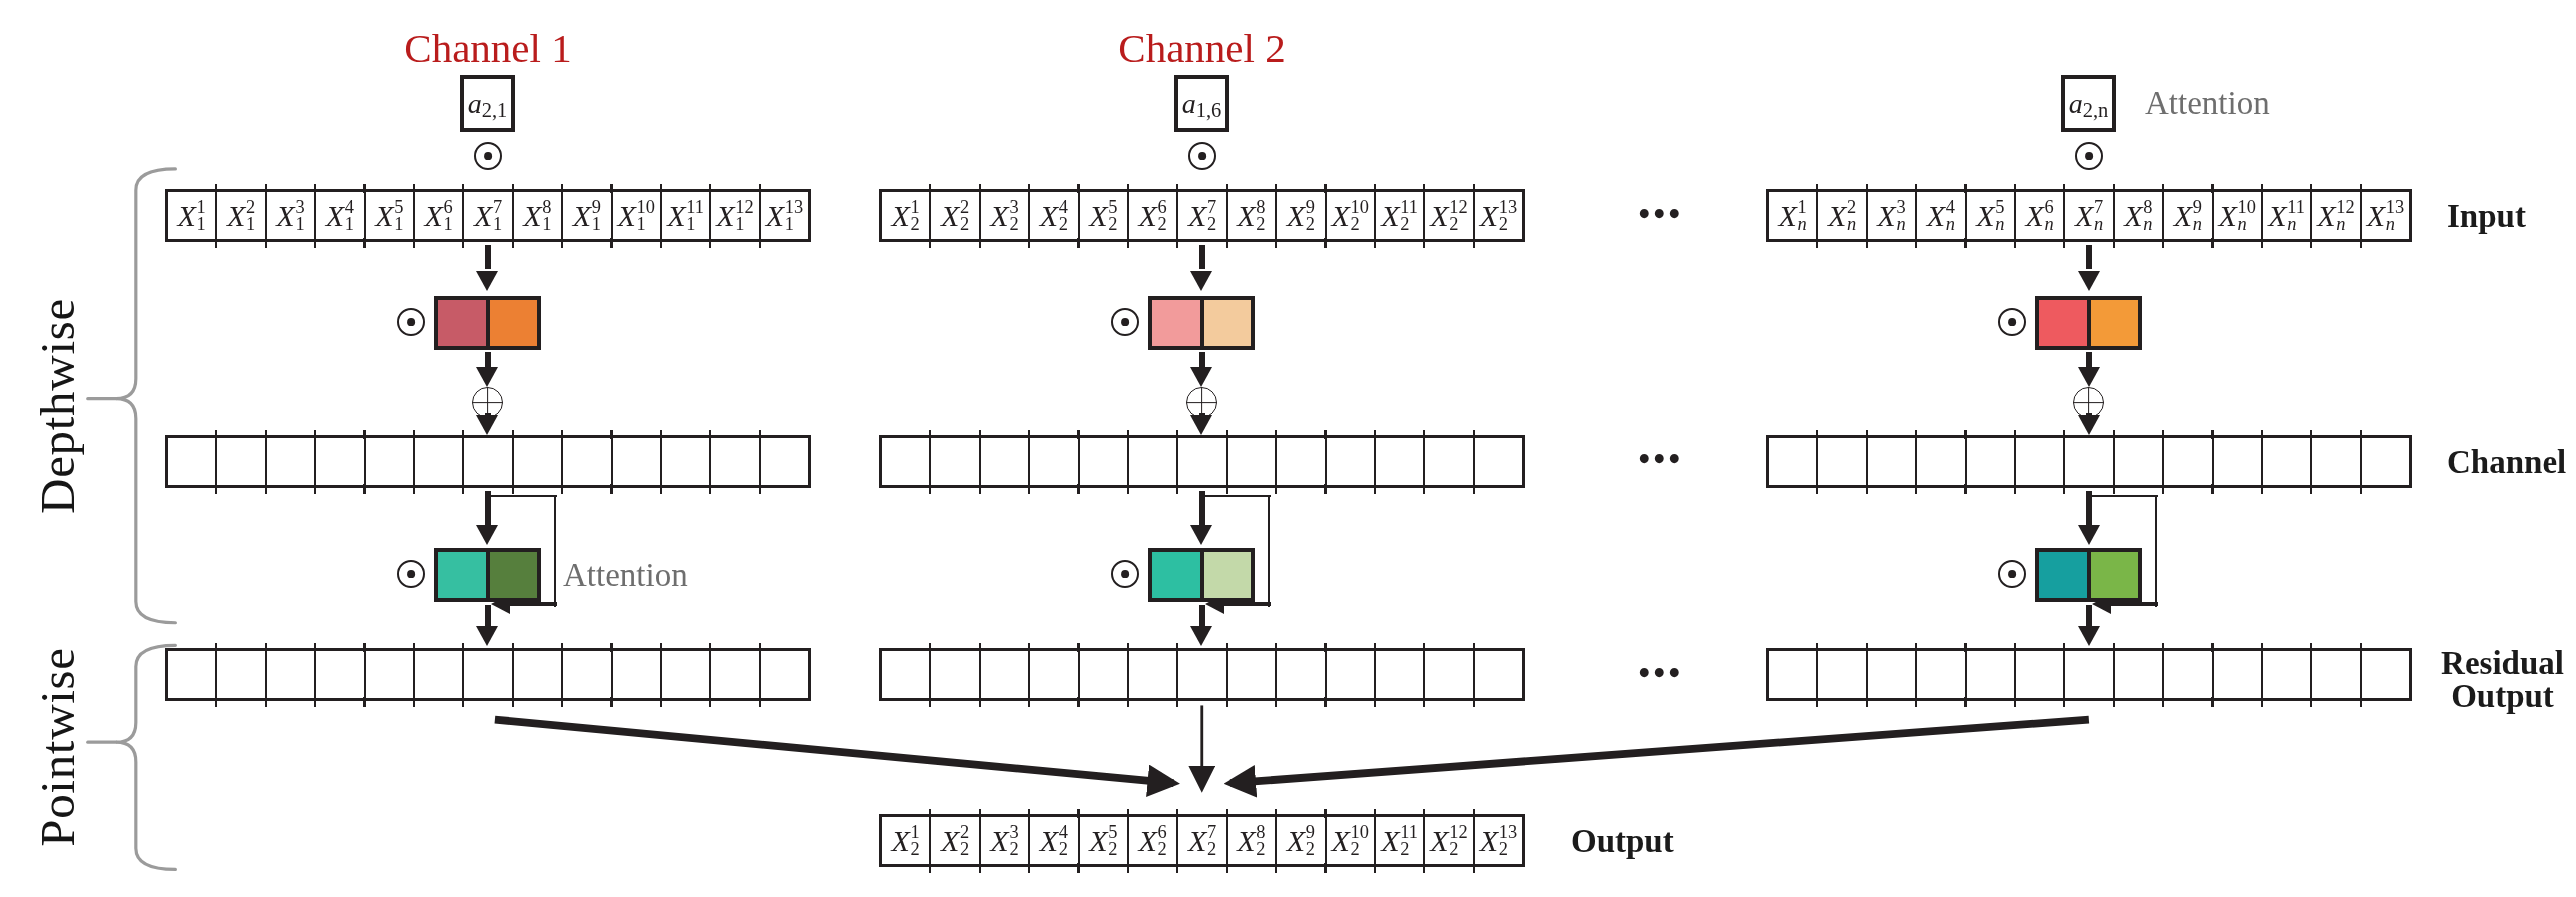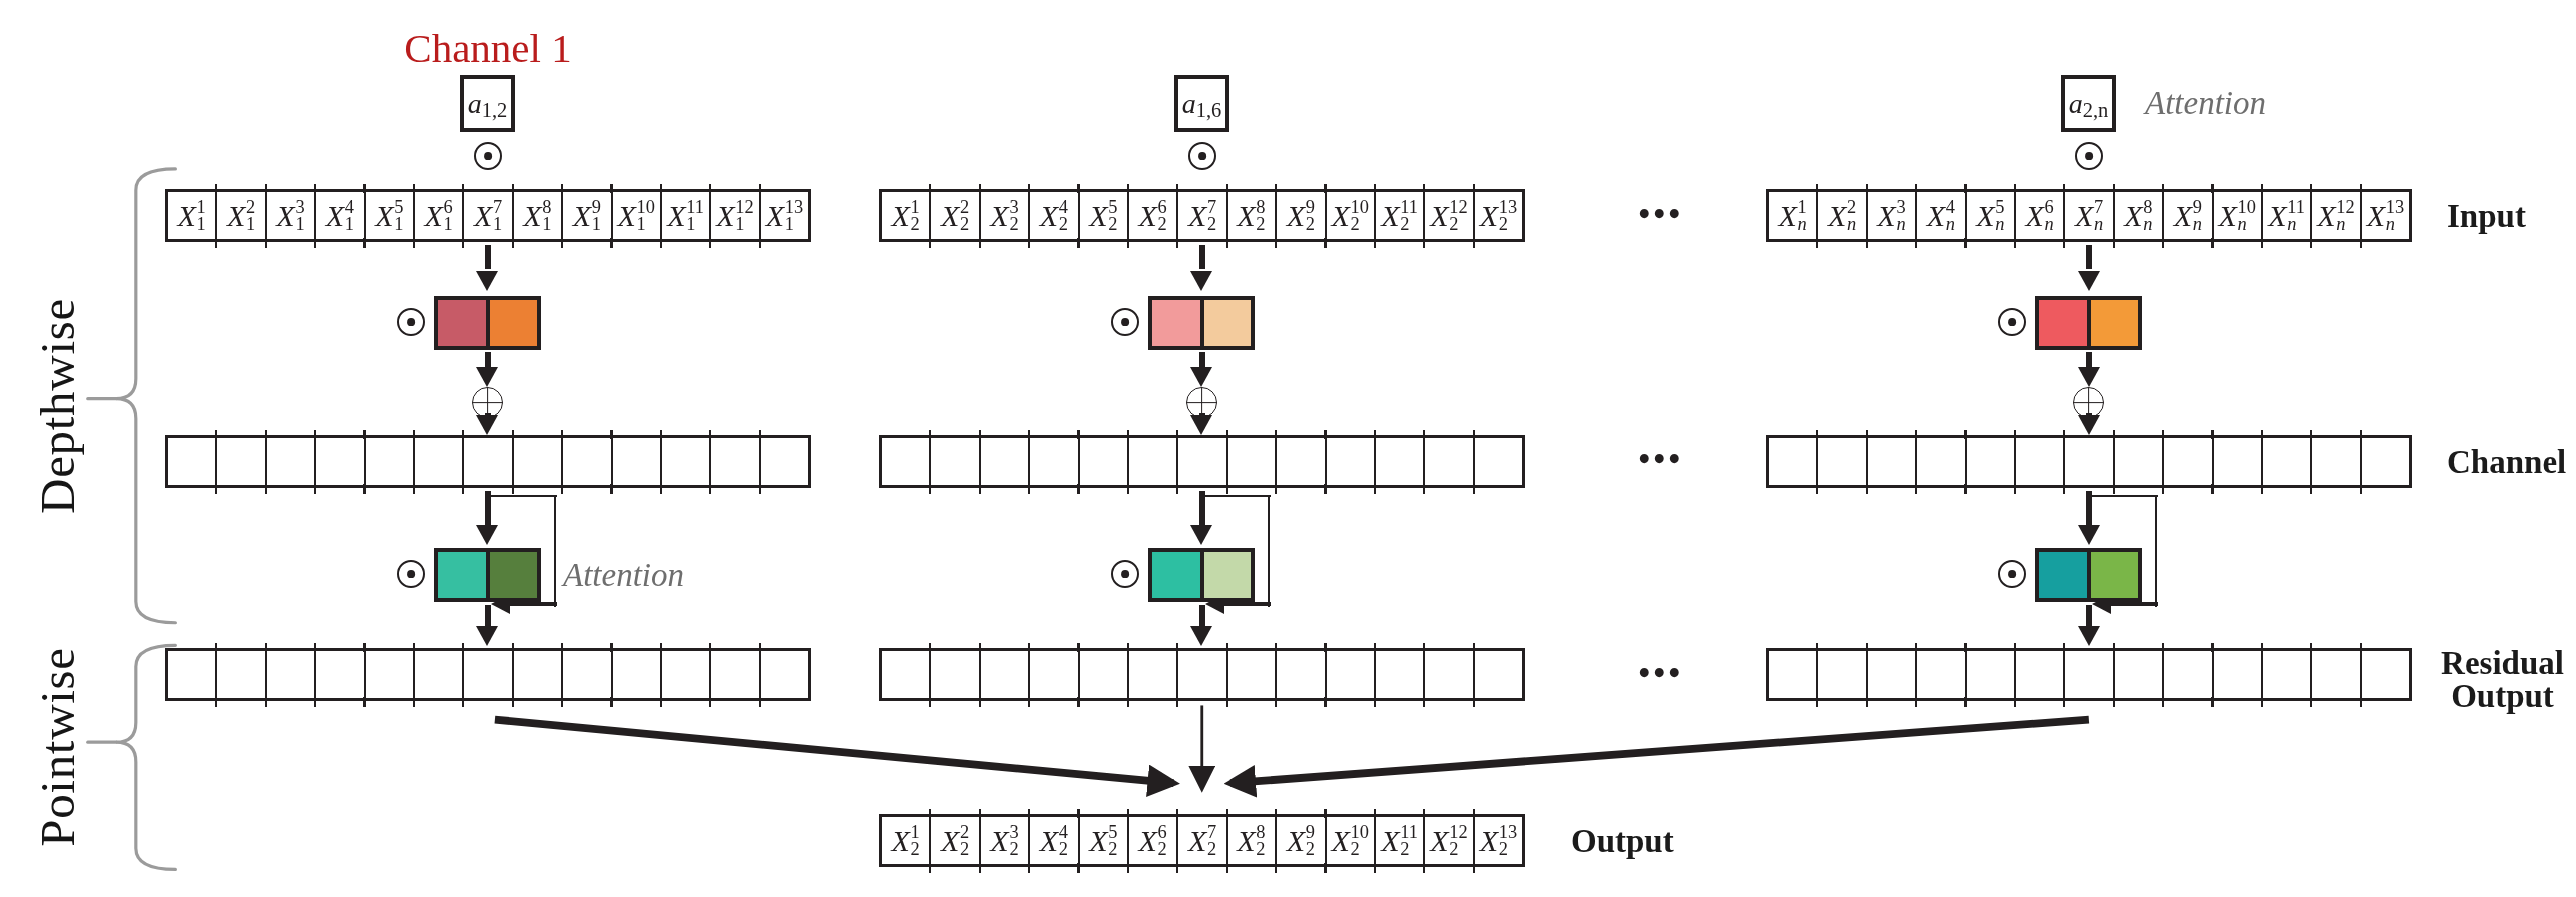--- a/index.html
+++ b/index.html
@@ -300,6 +300,7 @@
       <div class="cell"></div>
       <div class="cell"></div>
     </div>
+    <div class="ch-title" style="left: 1202px; top: 24px;">Channel 2</div>
     <div class="abox" style="left: 1174px; top: 75px;">
       <div class="ab">a</div>
       <div class="asub">1,6</div>

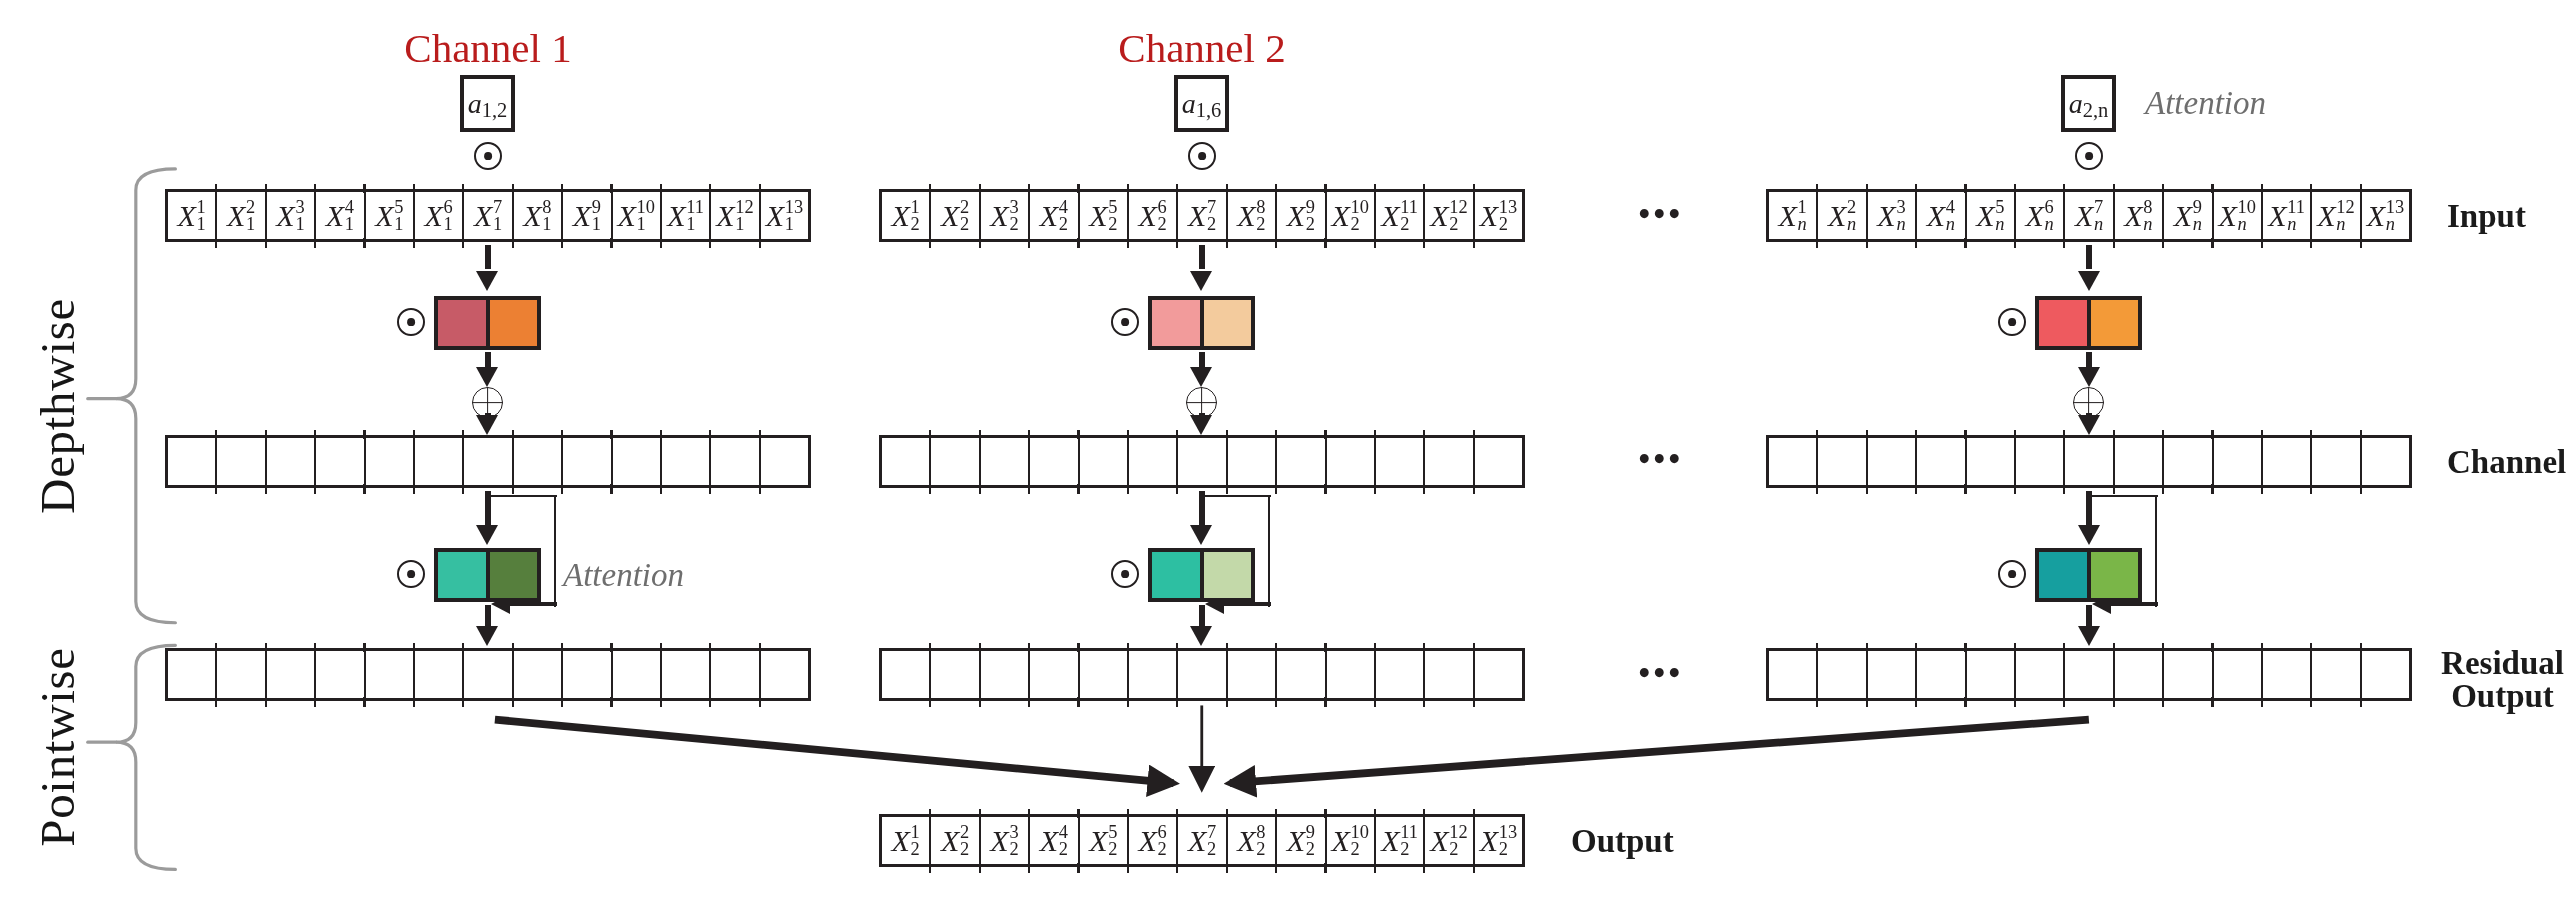--- a/index.html
+++ b/index.html
@@ -123,7 +123,7 @@
 <div class="ch-title" style="left: 488px; top: 24px;">Channel 1</div>
     <div class="abox" style="left: 460px; top: 75px;">
       <div class="ab">a</div>
-      <div class="asub">1,2</div>
+      <div class="asub">2,1</div>
     </div>
     <div class="odot" style="left: 474px; top: 142px;"></div>
     <div class="row" style="left: 165px; top: 189px;">

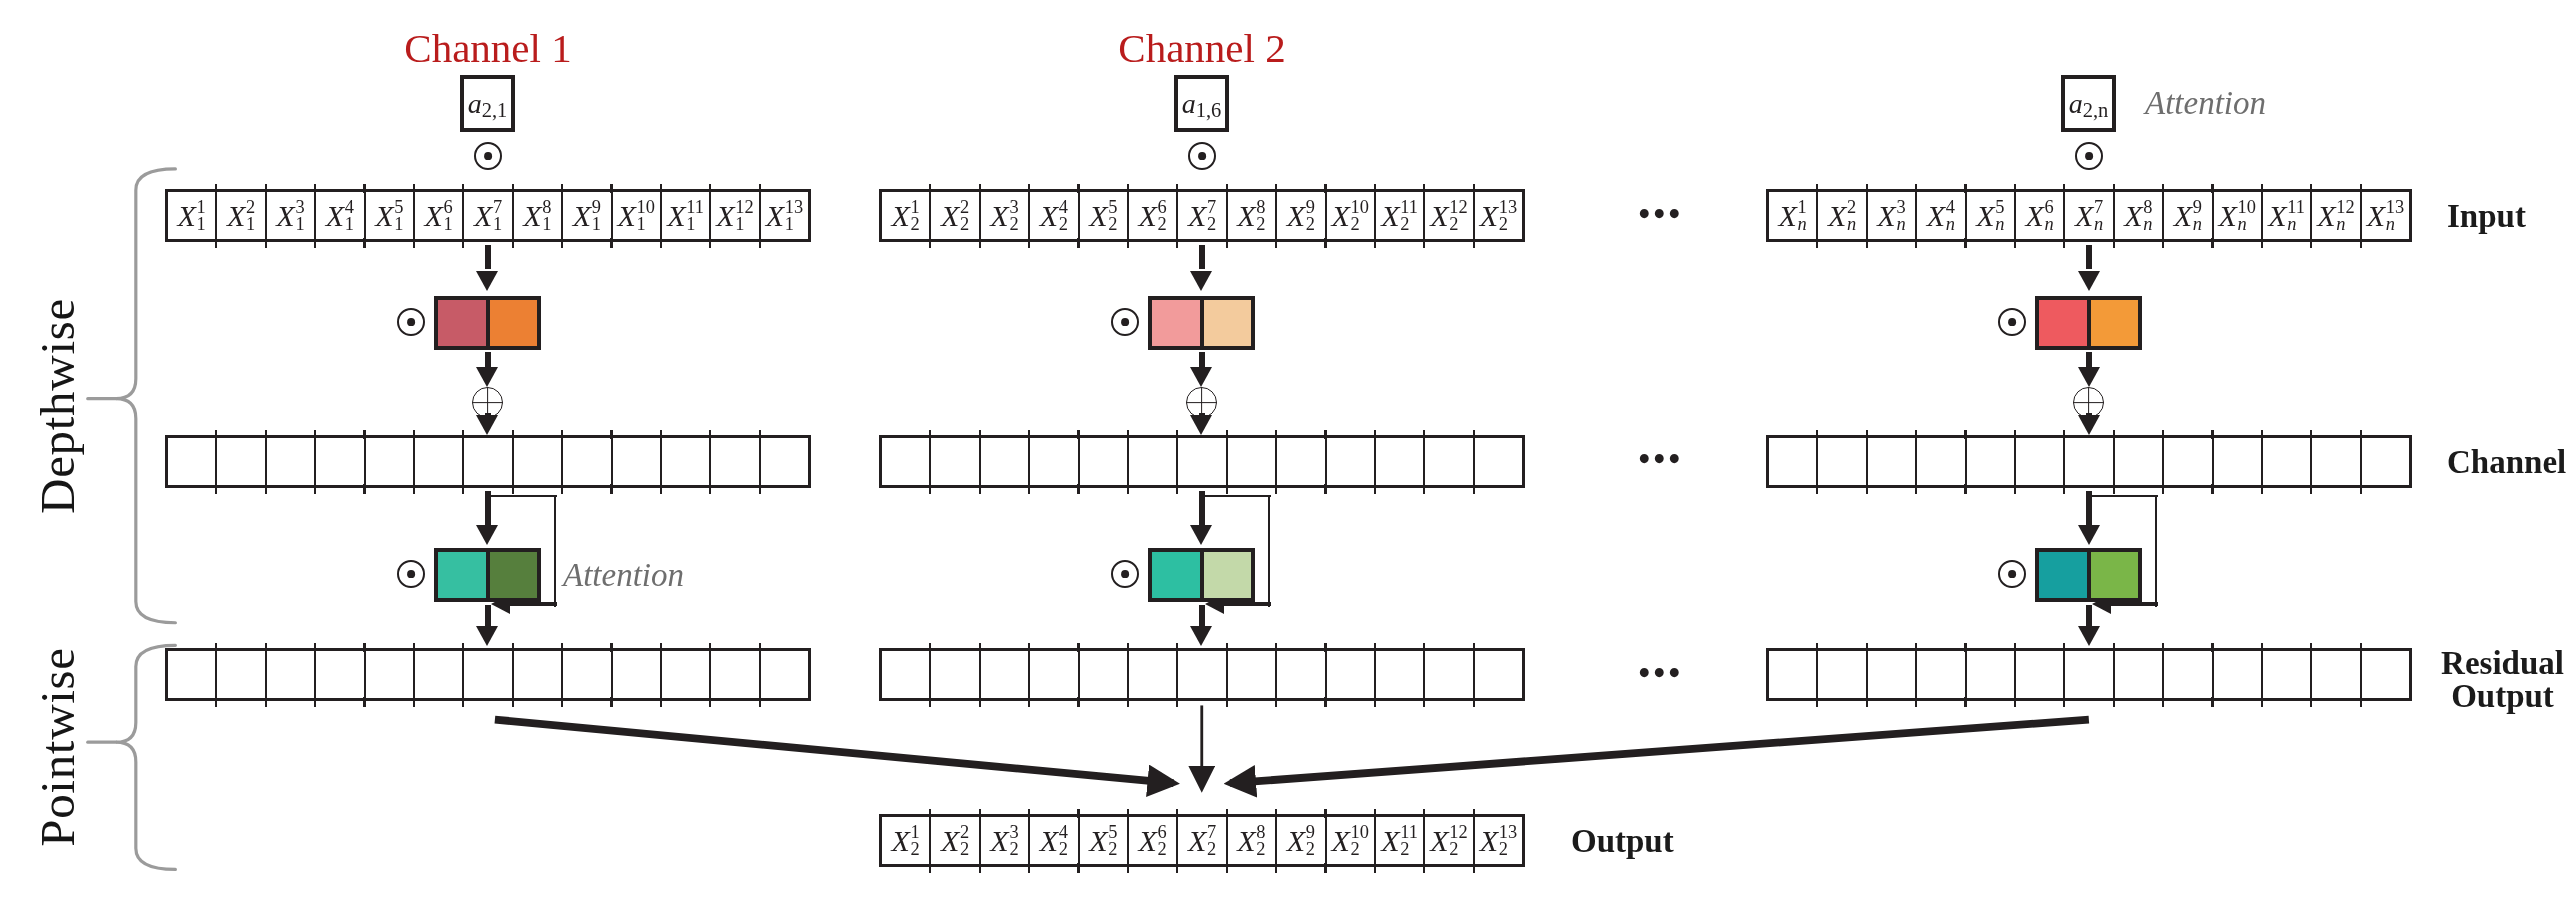--- a/index.html
+++ b/index.html
@@ -67,7 +67,7 @@
     font-size:33px; color:#1b1b1b; white-space:nowrap;}
   .co-label{position:absolute; left:2432px; top:680px; width:141px; transform:translateY(-50%);
     text-align:center; font-weight:700; font-size:33px; line-height:1.0; color:#1b1b1b;}
-  .gray-label{position:absolute; transform:translateY(-50%); font-style:italic;
+  .gray-label{position:absolute; transform:translateY(-50%); 
     color:#6e6e6e; font-size:33px; white-space:nowrap;}
   .rot-label{position:absolute; transform:translate(-50%,-50%) rotate(-90deg);
     font-size:49px; color:#161616; white-space:nowrap; letter-spacing:0.7px;}

